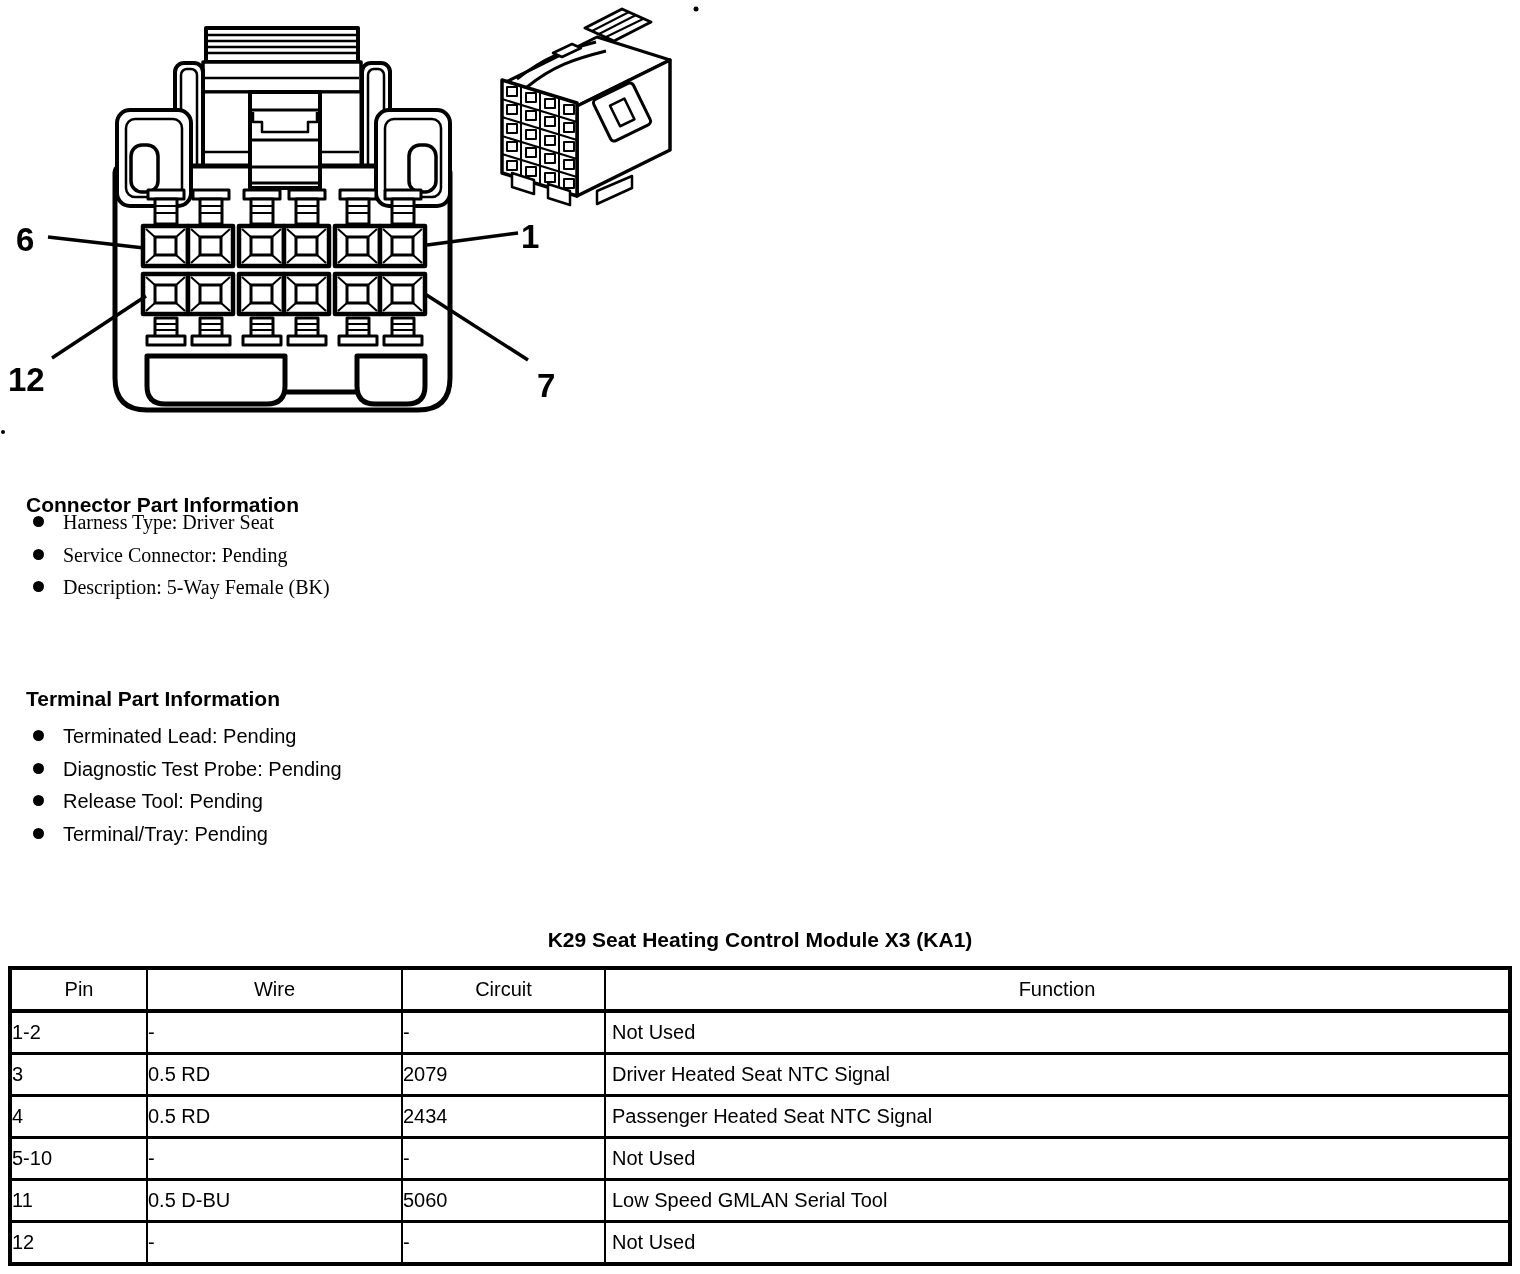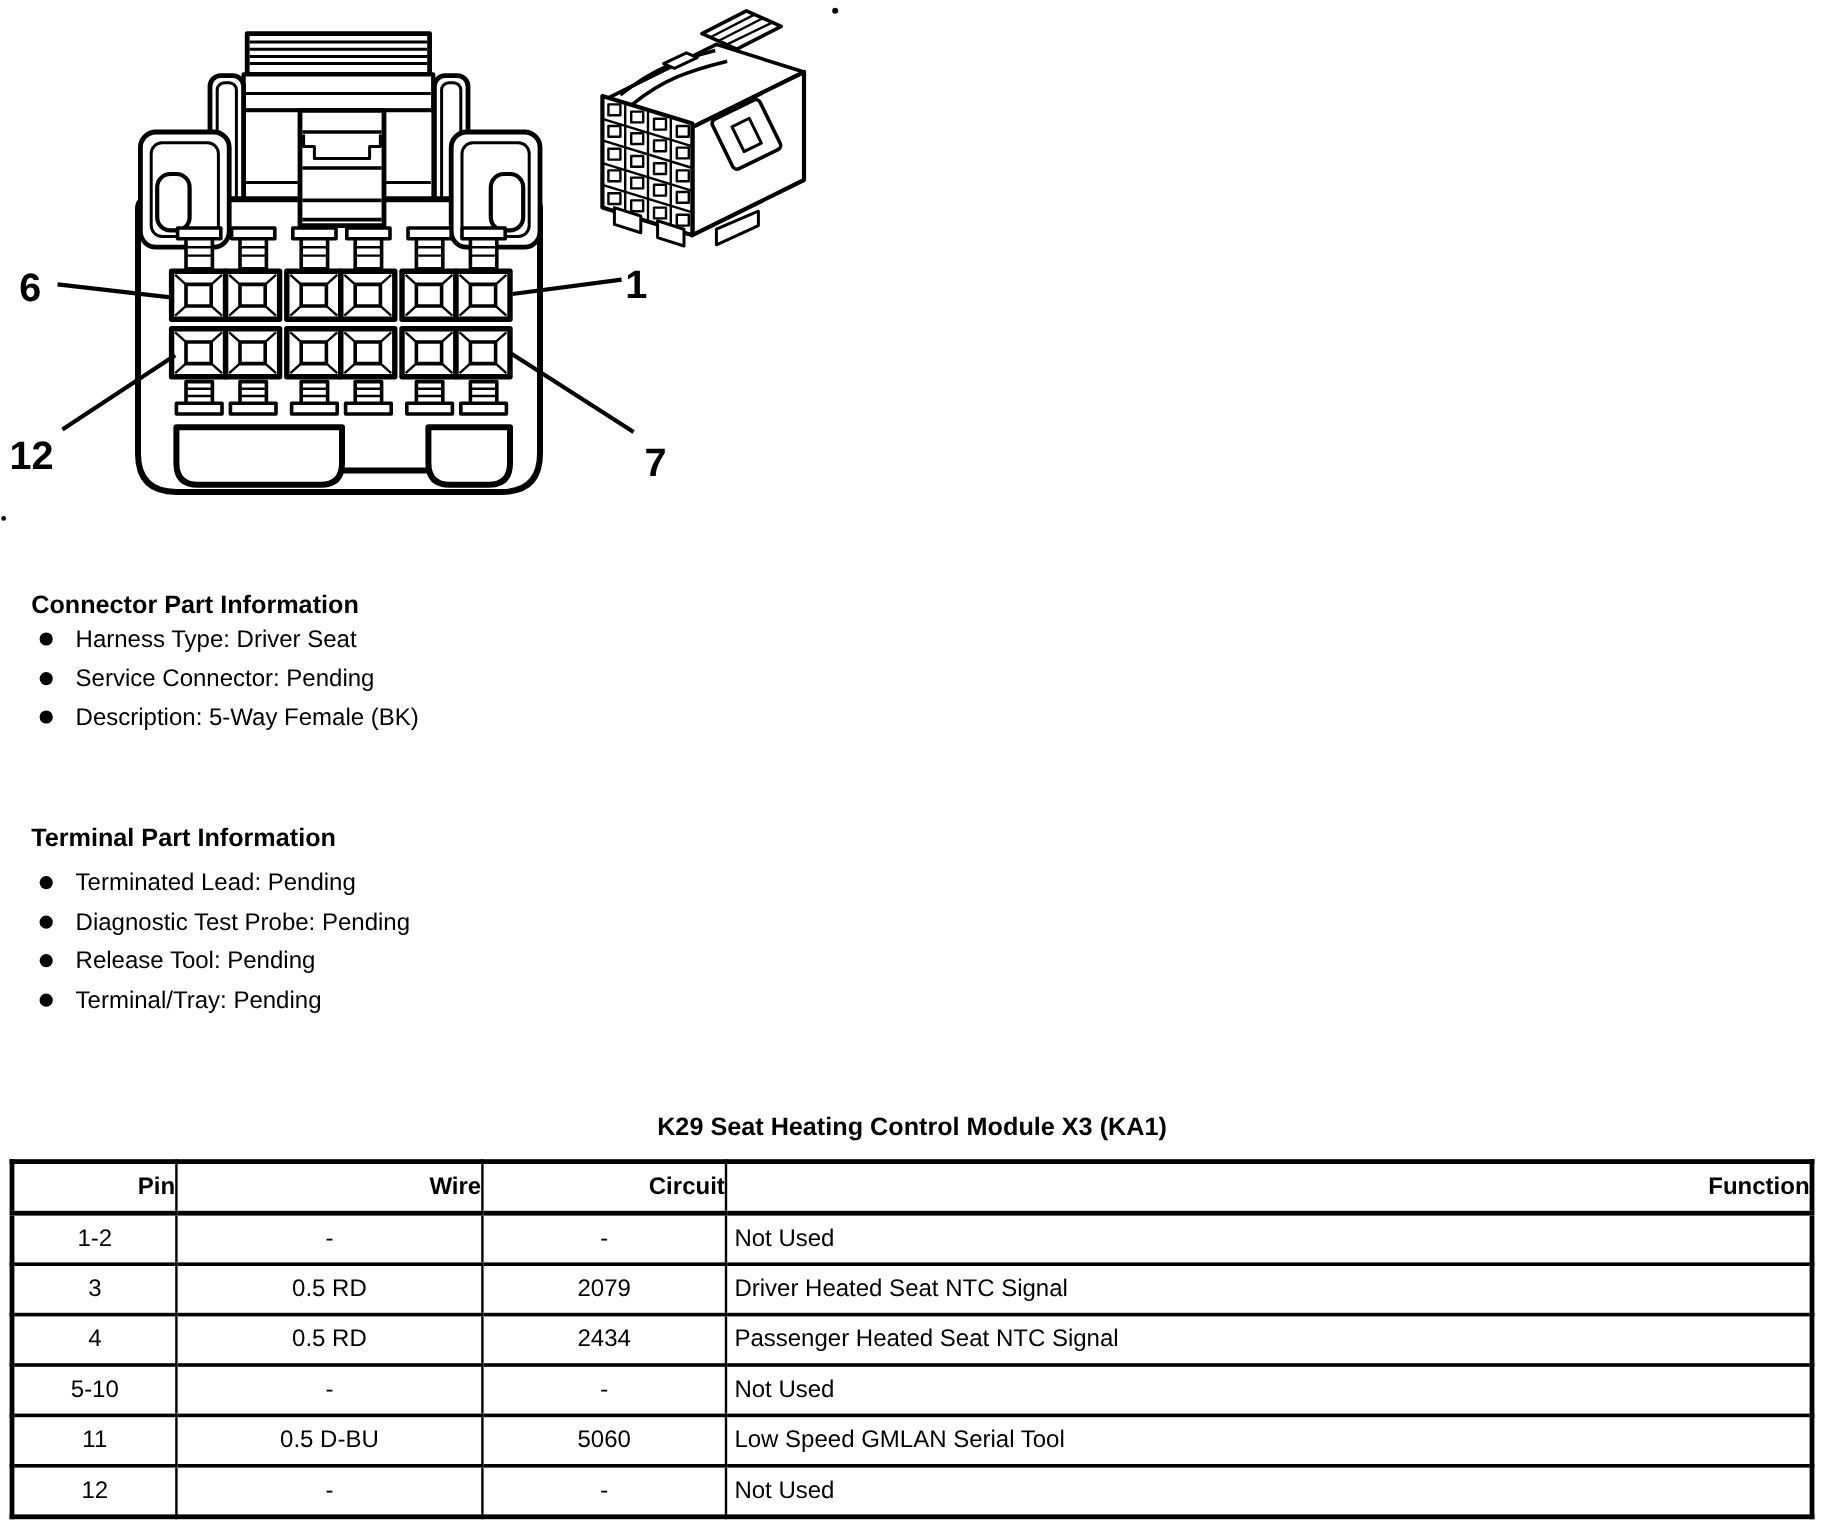--- a/index.html
+++ b/index.html
@@ -11,7 +11,7 @@
   #h-connector{top:477px;}
   #h-terminal{top:671px;}
   ul.bullets{position:absolute;left:27px;margin:0;padding:0;list-style:none;}
-  #list-connector{top:521px;}
+  #list-connector{top:510px;font-family:Liberation Serif, serif;}
   #list-terminal{top:724px;}
   ul.bullets li{display:flex;align-items:flex-start;height:32.6px;font-size:20px;line-height:24px;}
   .dot{width:11px;height:11px;border-radius:50%;background:#000;margin:6px 19px 0 6px;flex:none;}

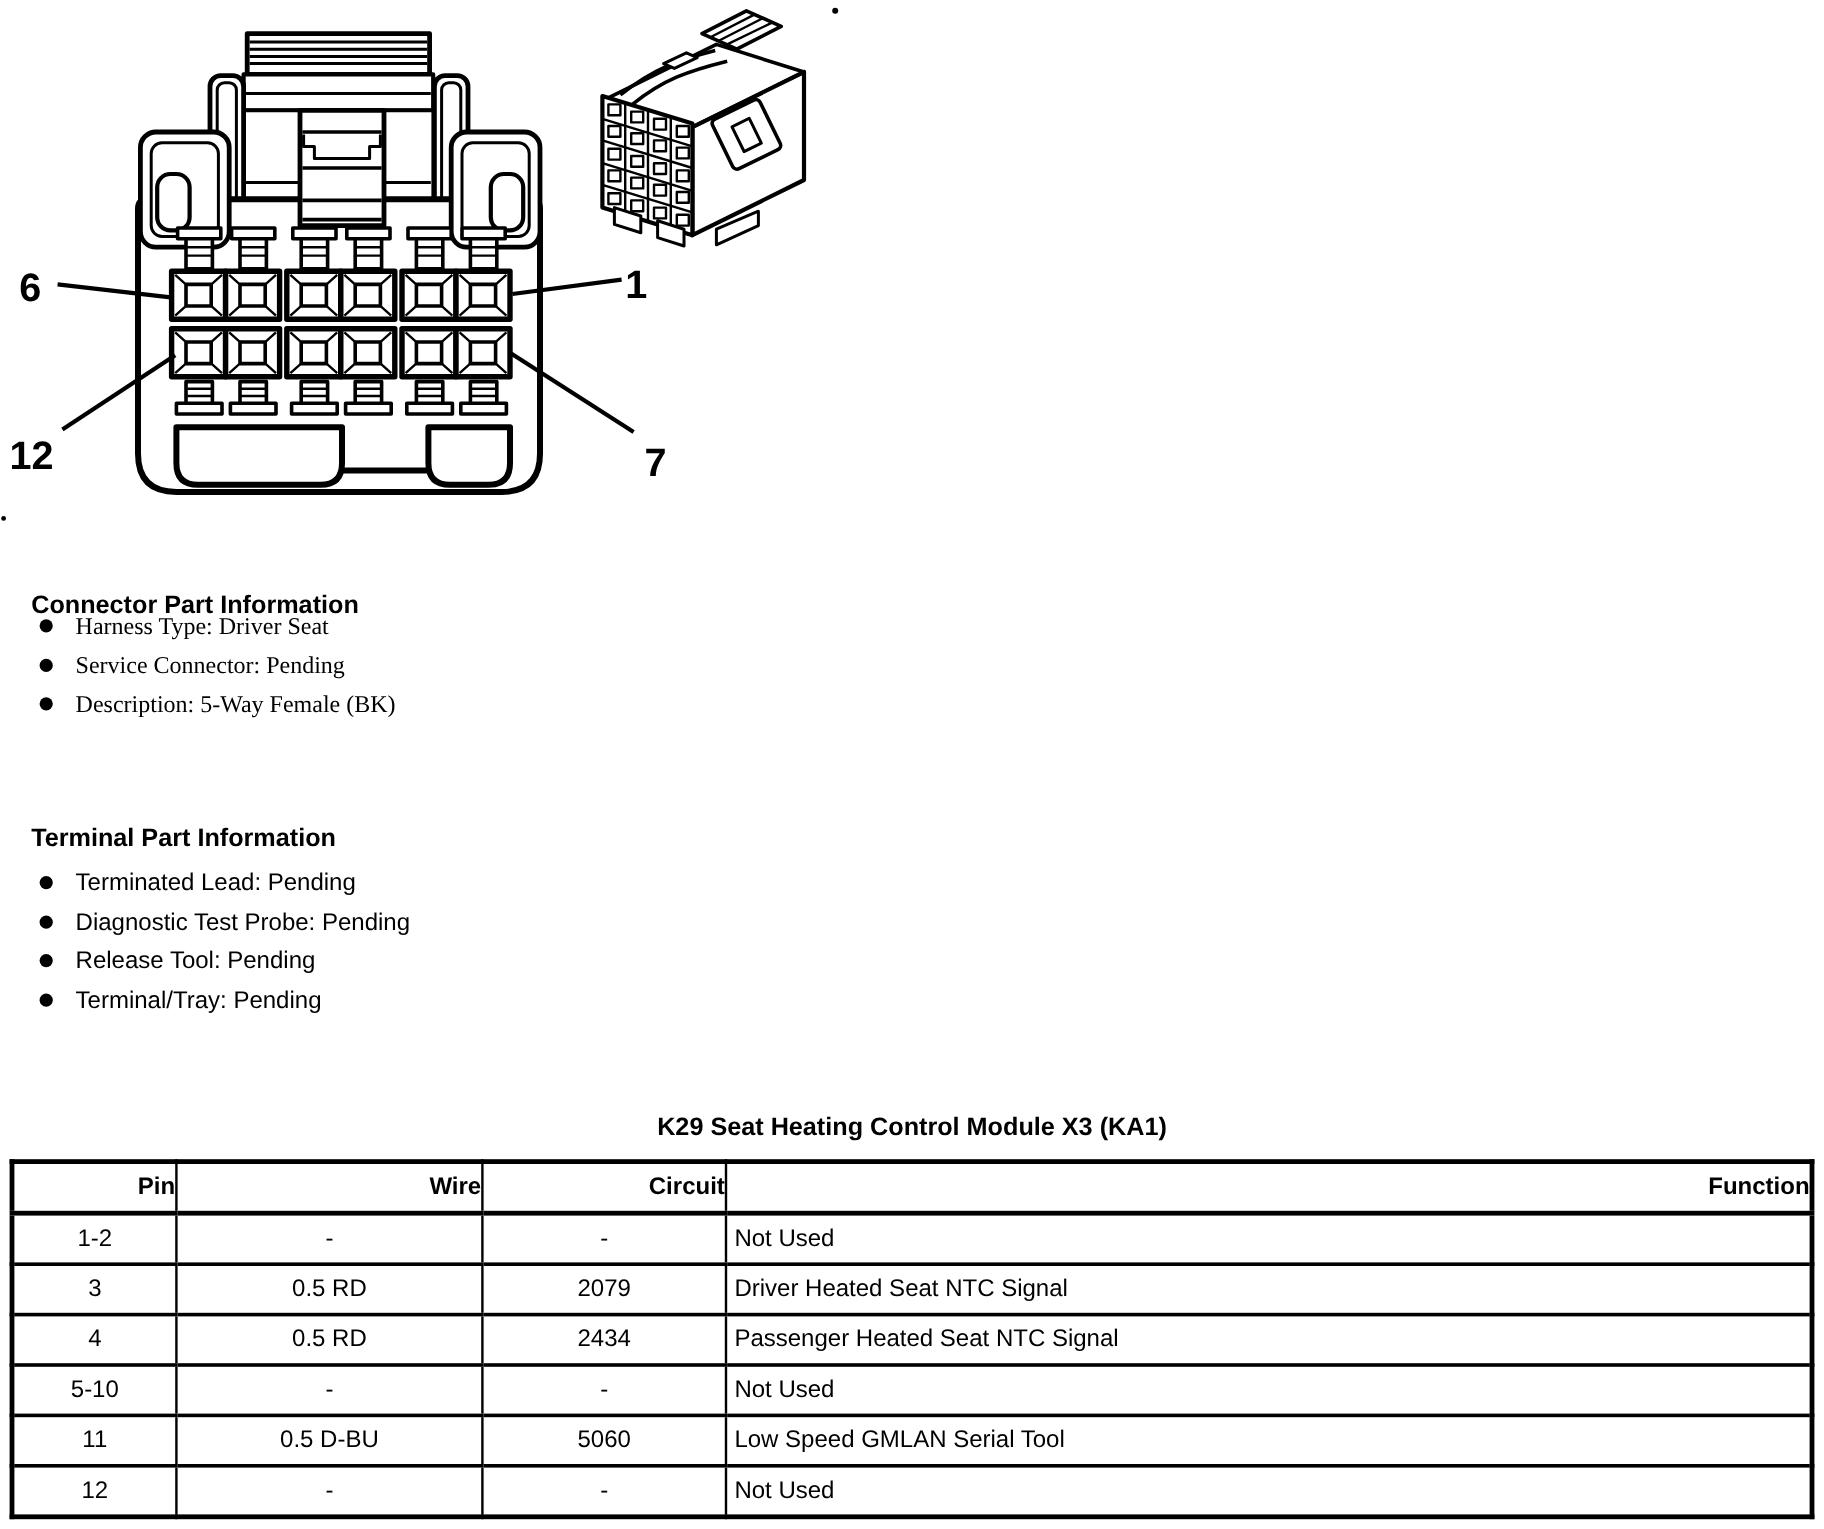--- a/index.html
+++ b/index.html
@@ -20,7 +20,7 @@
   table.pin-table{position:absolute;top:966px;left:8px;width:1504px;border-collapse:collapse;
                   table-layout:fixed;border:4px solid #000;}
   table.pin-table th{border-left:2px solid #000;border-right:2px solid #000;border-bottom:4px solid #000;
-                     font-size:20px;font-weight:700;height:39px;text-align:right;padding:0;}
+                     font-size:20px;font-weight:400;height:39px;text-align:center;padding:0;}
   table.pin-table td{border-left:2px solid #000;border-right:2px solid #000;border-top:3px solid #000;
                      font-size:20px;height:39px;text-align:center;padding:0;vertical-align:middle;}
   table.pin-table td.fn{text-align:left;padding-left:6px;}

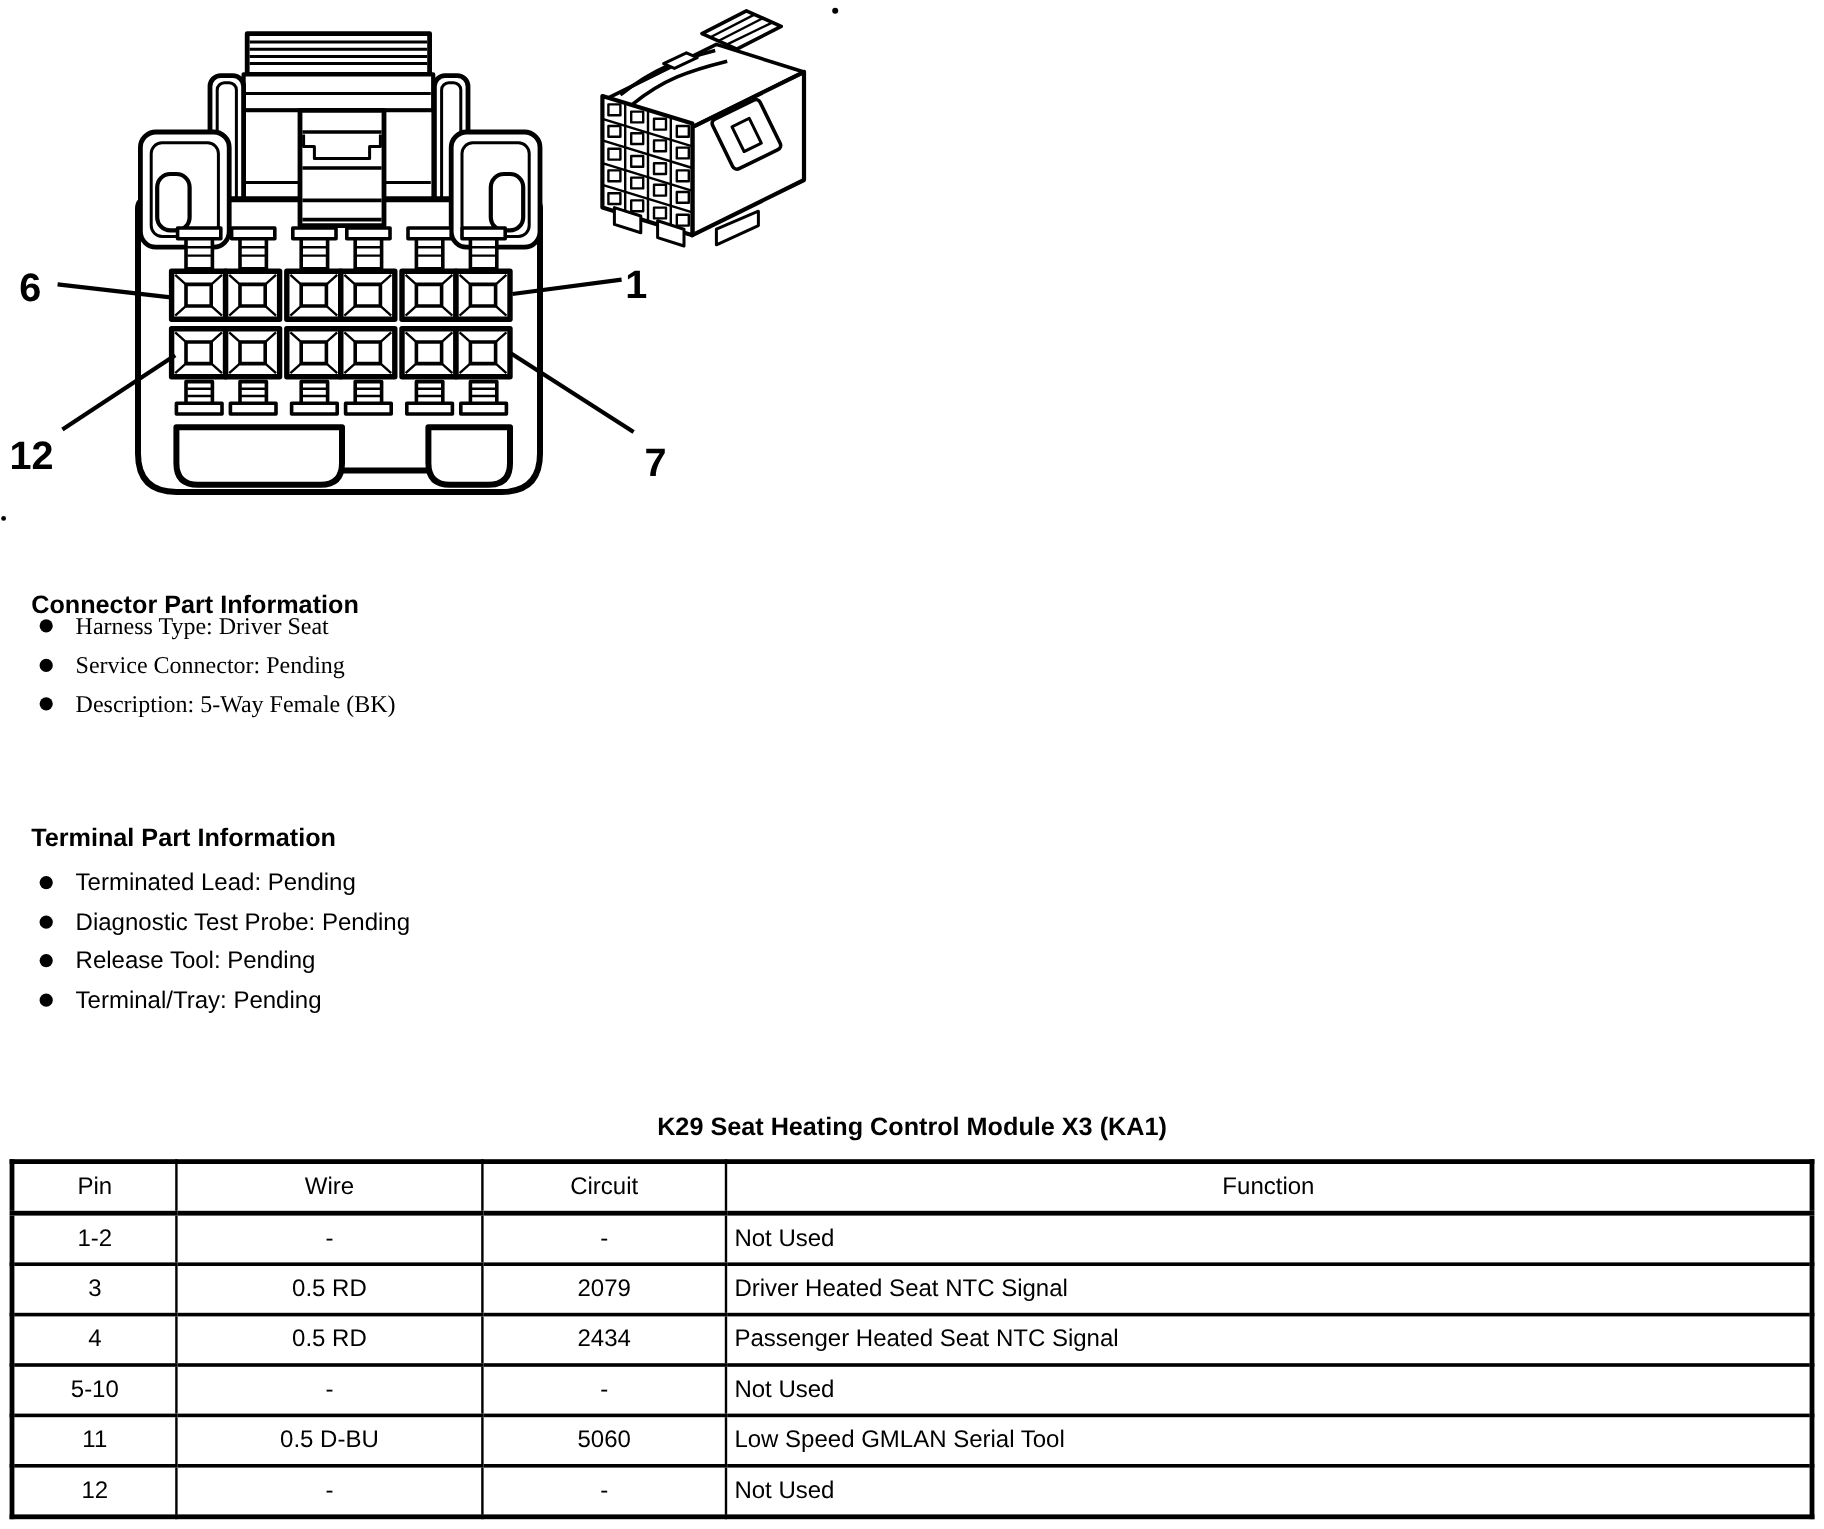--- a/index.html
+++ b/index.html
@@ -22,7 +22,7 @@
   table.pin-table th{border-left:2px solid #000;border-right:2px solid #000;border-bottom:4px solid #000;
                      font-size:20px;font-weight:400;height:39px;text-align:center;padding:0;}
   table.pin-table td{border-left:2px solid #000;border-right:2px solid #000;border-top:3px solid #000;
-                     font-size:20px;height:39px;text-align:center;padding:0;vertical-align:middle;}
+                     font-size:20px;height:39px;padding:0;vertical-align:middle;}
   table.pin-table td.fn{text-align:left;padding-left:6px;}
 </style>
 </head>

